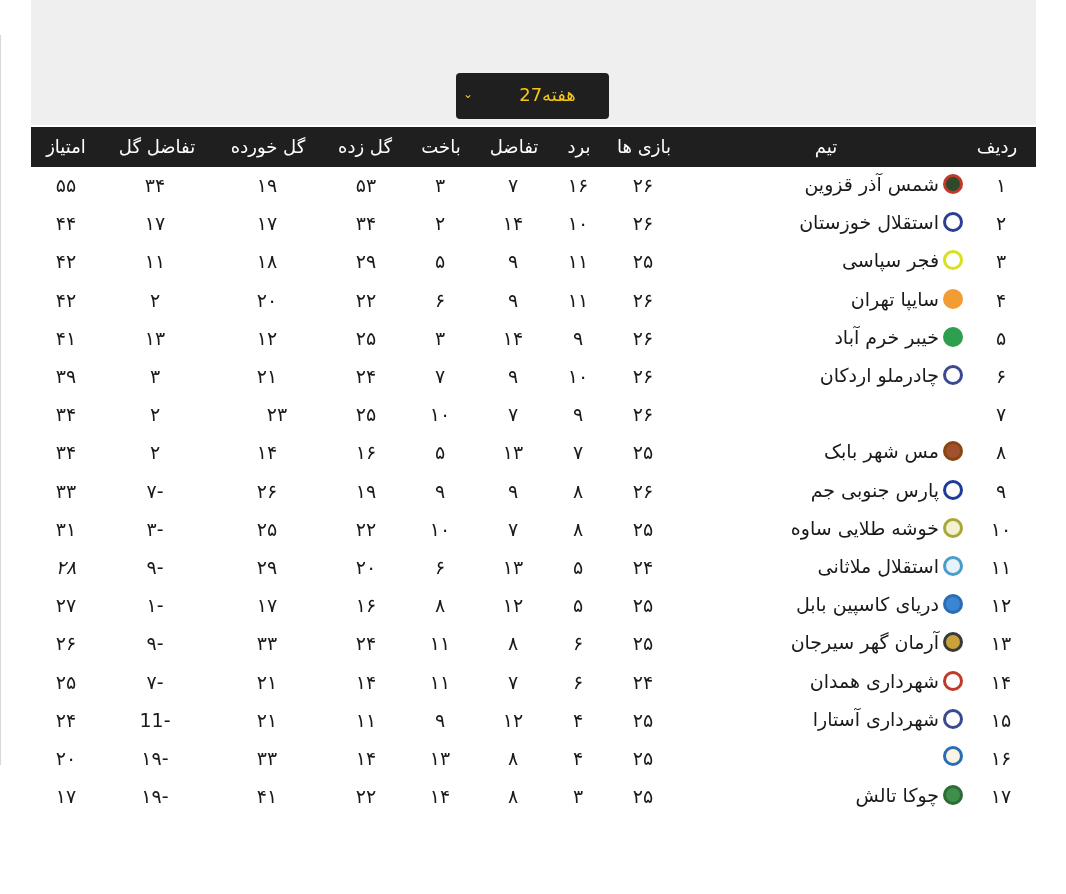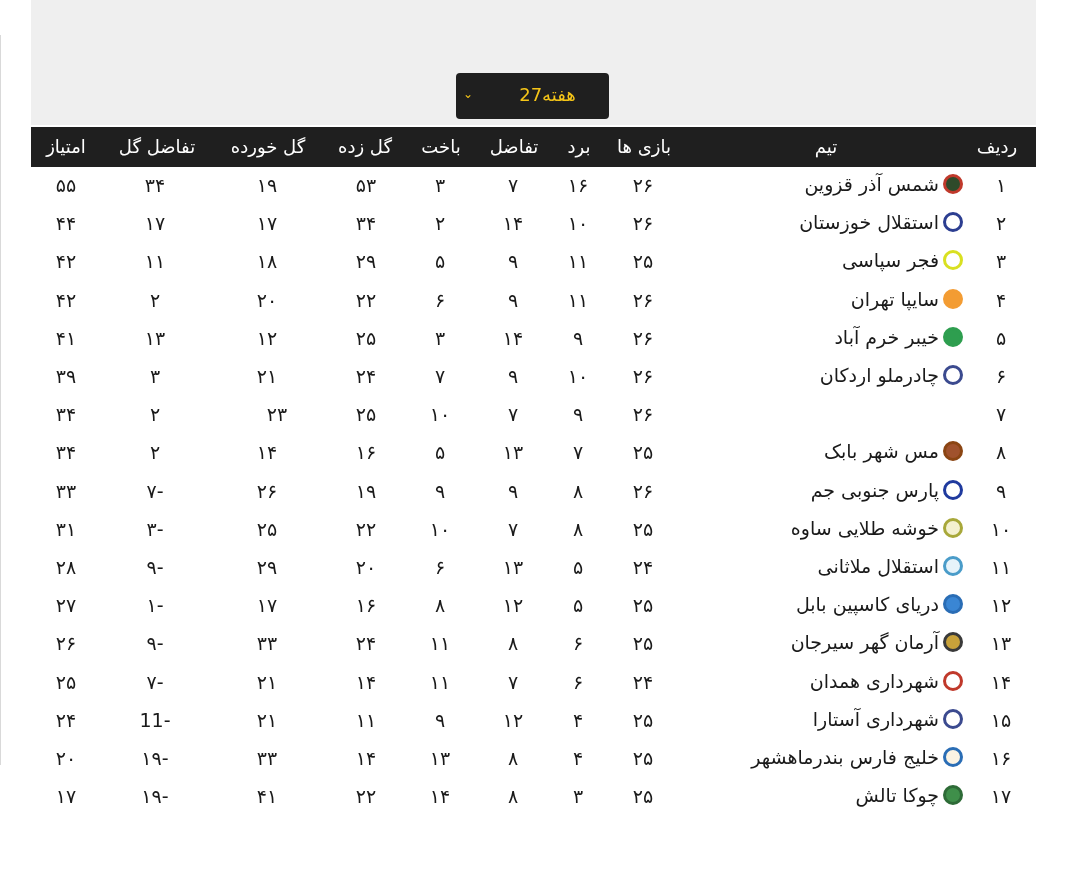--- a/index.html
+++ b/index.html
@@ -318,7 +318,7 @@
       <span class="cell" style="left: 366px;">۲۰</span>
       <span class="cell" style="left: 267px;">۲۹</span>
       <span class="cell" style="left: 155px;">۹-</span>
-      <span class="cell" style="left: 66px;">۲۸</span>
+      <span class="cell" style="left: 66px; font-style: italic;">۲۸</span>
     </div>
     <div class="row" style="top: 420.2px;">
       <span class="cell" style="left: 1001px;">۱۲</span>

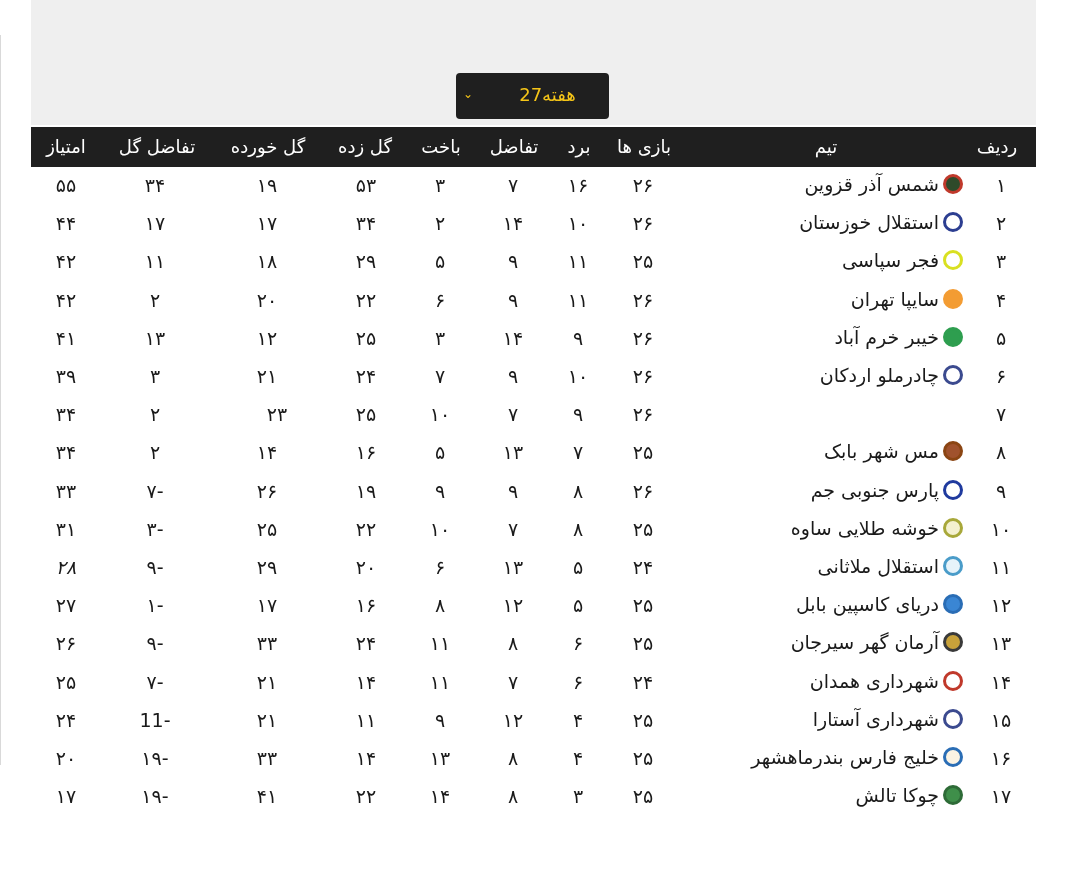--- a/index.html
+++ b/index.html
@@ -384,7 +384,6 @@
       <span class="cell" style="left: 1001px;">۱۶</span>
       <span class="team">
         <span class="logo" style="background: rgb(251, 243, 227); border: 3px solid rgb(42, 109, 181);"></span>
-        <span>خلیج فارس بندرماهشهر</span>
       </span>
       <span class="cell" style="left: 643px;">۲۵</span>
       <span class="cell" style="left: 578px;">۴</span>

